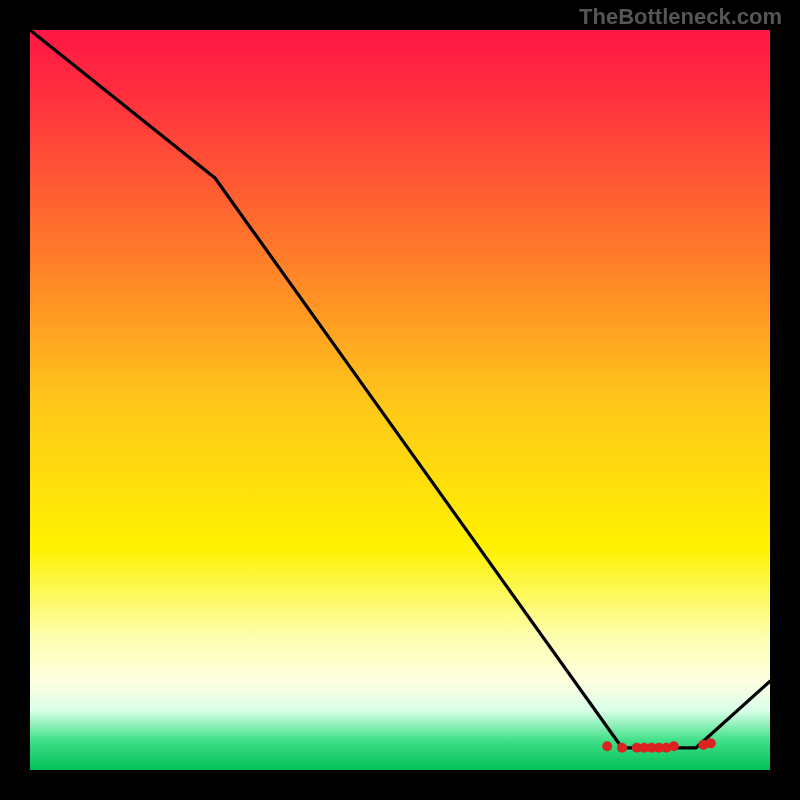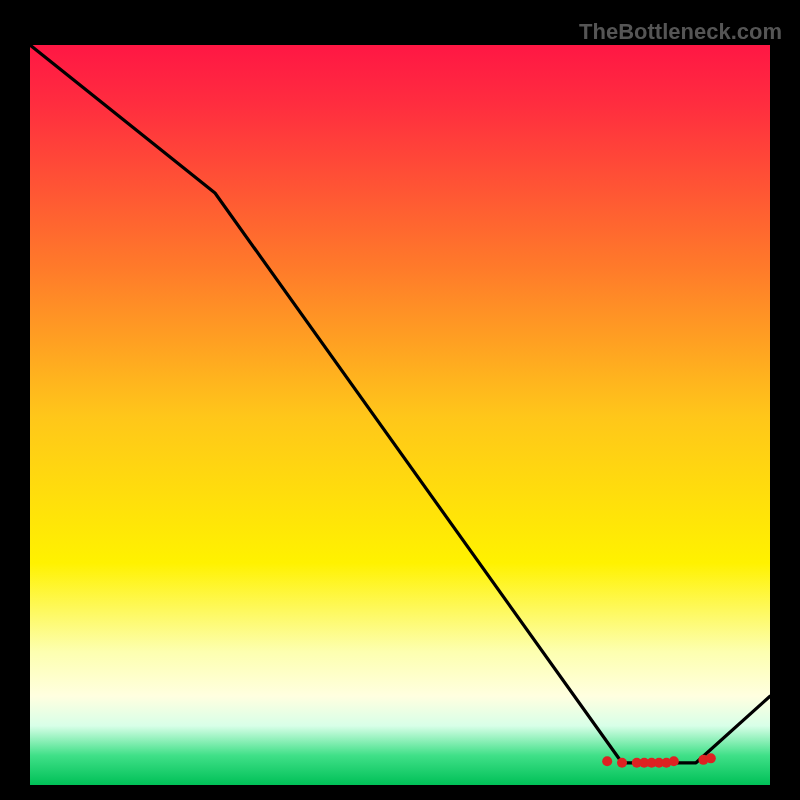--- a/index.html
+++ b/index.html
@@ -15,7 +15,6 @@
     position: relative;
     width: 800px;
     height: 744px;
-    margin-top: 15px;
   }
   .watermark {
     position: absolute;

